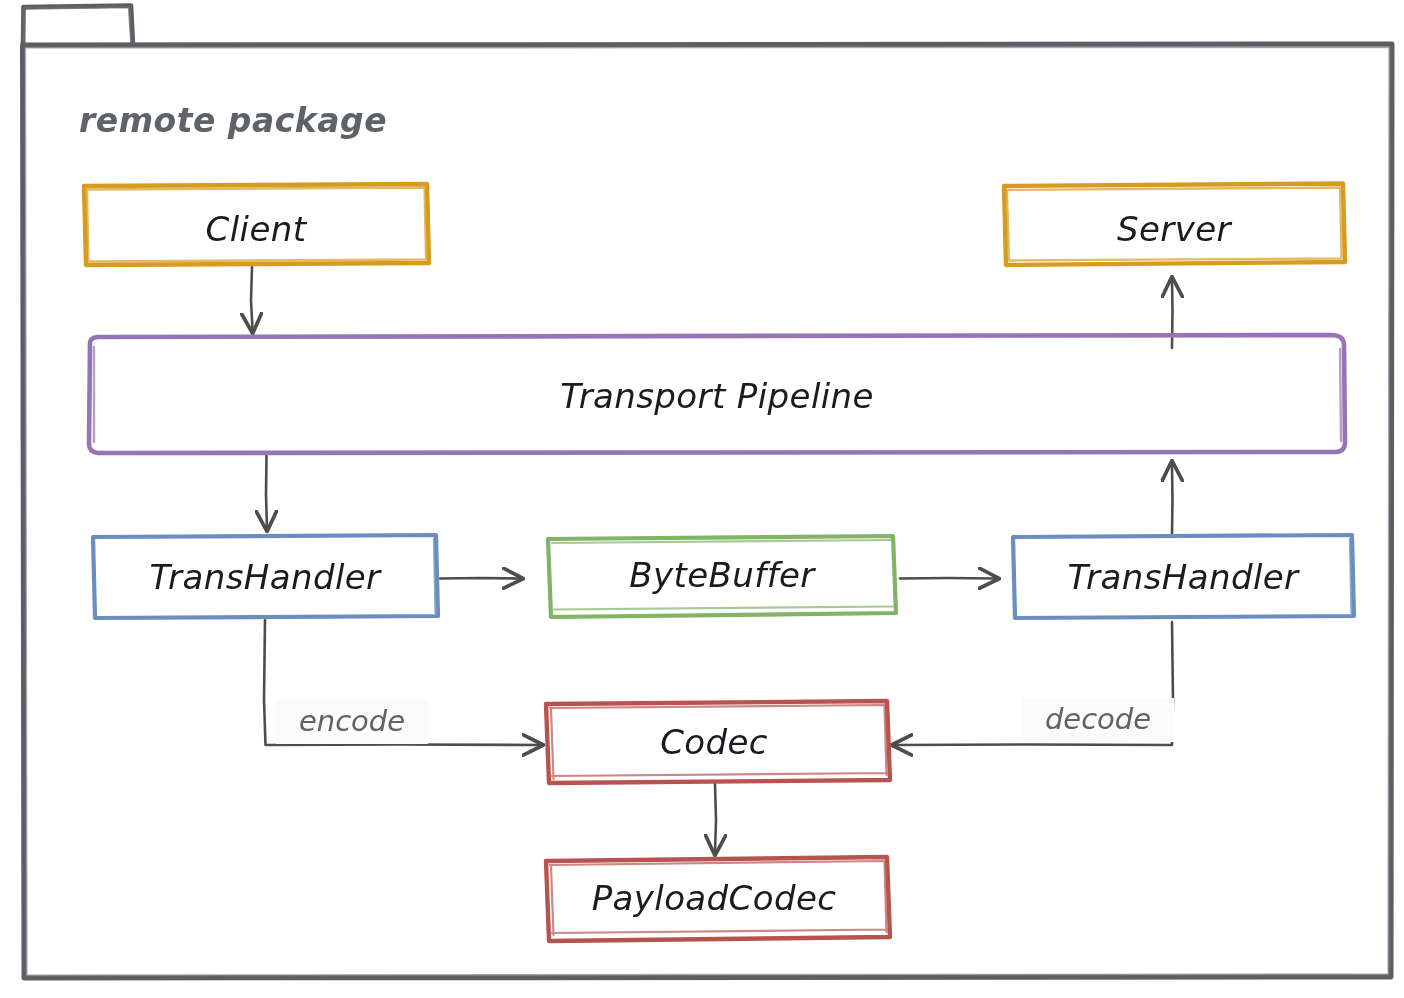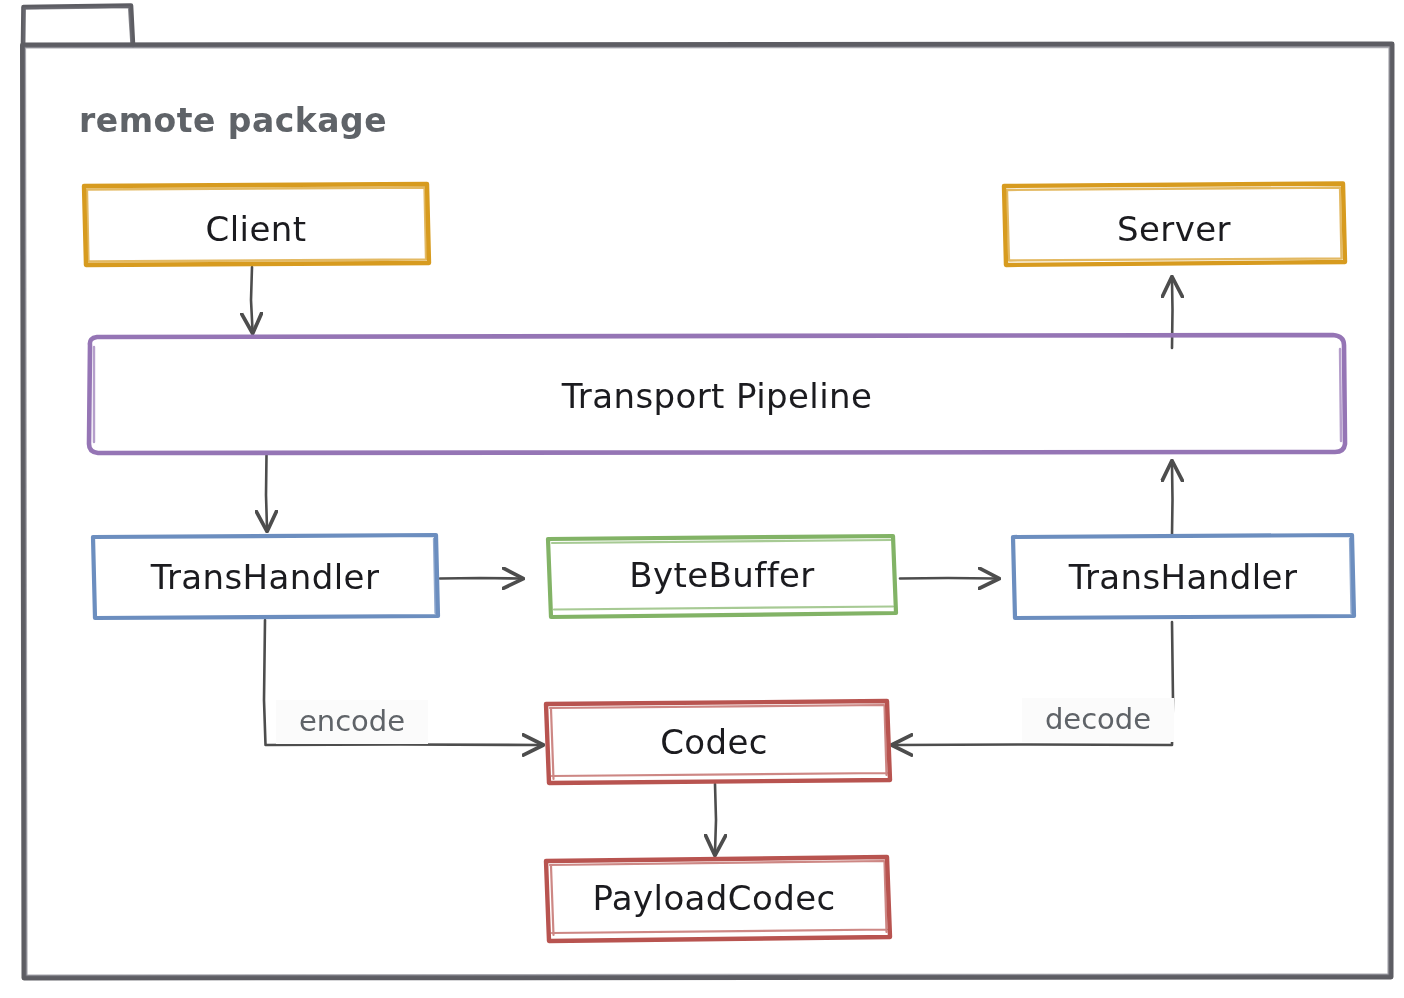--- a/index.html
+++ b/index.html
@@ -18,6 +18,7 @@
     width: 1328px;
     height: 998px;
     background: #ffffff;
+    font-style: italic;
   }
   svg#diagram {
     position: absolute;

